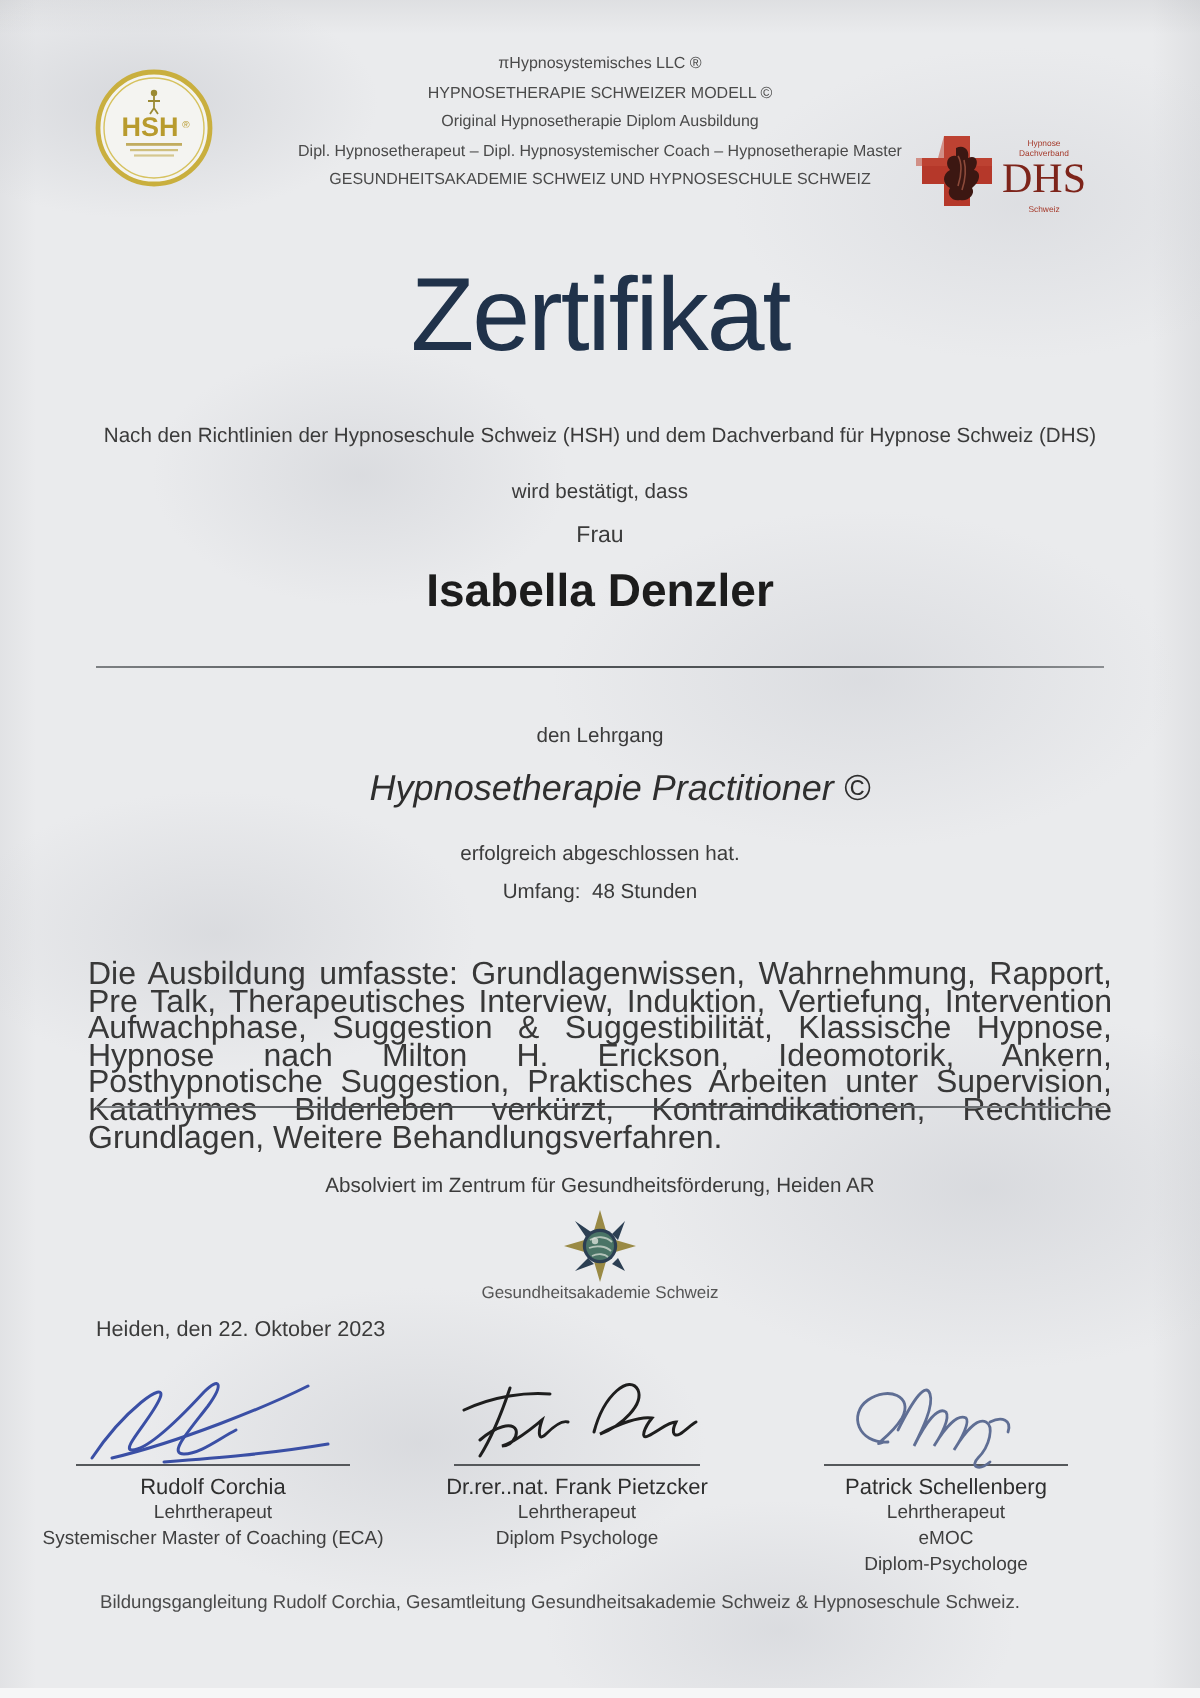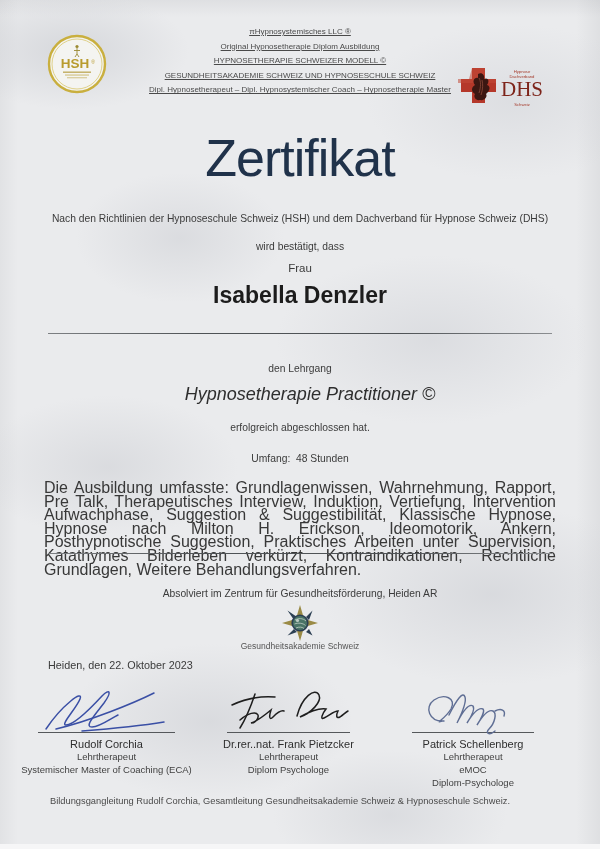--- a/index.html
+++ b/index.html
@@ -27,7 +27,7 @@
   .ctr{left:0;right:0;text-align:center;}
   .small{font-size:10.3px;line-height:13px;}
   .pre{white-space:pre-wrap;}
-  .hdr-lines{top:25px;font-size:8px;line-height:14.6px;color:#4a4a4a;text-decoration:underline;}
+  .hdr-lines{top:25px;font-size:8px;line-height:14.6px;color:#4a4a4a;}
   .title{top:128px;font-size:52px;letter-spacing:-1px;color:#20324a;font-weight:400;}
   .name{top:282px;font-size:23px;font-weight:bold;color:#1c1c1c;}
   .course{top:384px;font-size:18px;font-style:italic;color:#2e2e2e;margin-left:20px;}

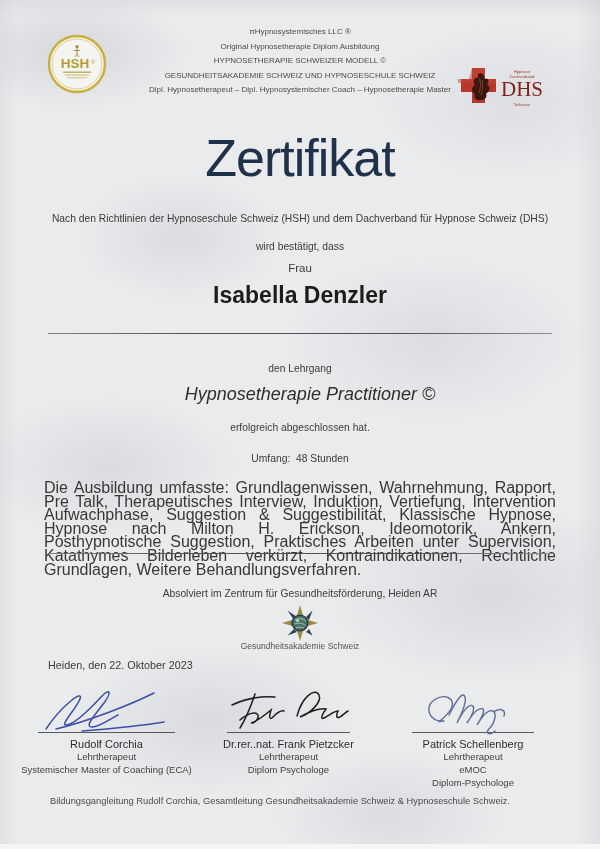--- a/index.html
+++ b/index.html
@@ -65,8 +65,8 @@
 
   <div class="abs ctr hdr-lines">
     <div>πHypnosystemisches LLC ®</div>
+    <div>HYPNOSETHERAPIE SCHWEIZER MODELL ©</div>
     <div>Original Hypnosetherapie Diplom Ausbildung</div>
-    <div>HYPNOSETHERAPIE SCHWEIZER MODELL ©</div>
     <div>GESUNDHEITSAKADEMIE SCHWEIZ UND HYPNOSESCHULE SCHWEIZ</div>
     <div>Dipl. Hypnosetherapeut – Dipl. Hypnosystemischer Coach – Hypnosetherapie Master</div>
   </div>

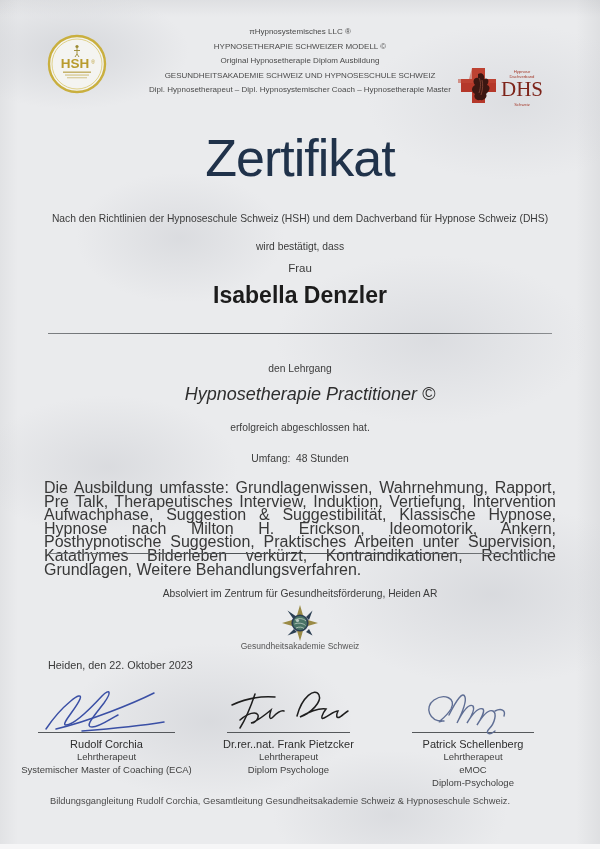--- a/index.html
+++ b/index.html
@@ -67,8 +67,8 @@
     <div>πHypnosystemisches LLC ®</div>
     <div>HYPNOSETHERAPIE SCHWEIZER MODELL ©</div>
     <div>Original Hypnosetherapie Diplom Ausbildung</div>
+    <div>Dipl. Hypnosetherapeut – Dipl. Hypnosystemischer Coach – Hypnosetherapie Master</div>
     <div>GESUNDHEITSAKADEMIE SCHWEIZ UND HYPNOSESCHULE SCHWEIZ</div>
-    <div>Dipl. Hypnosetherapeut – Dipl. Hypnosystemischer Coach – Hypnosetherapie Master</div>
   </div>
 
   <div class="abs" style="top:65px;left:458px;width:92px;height:48px;">

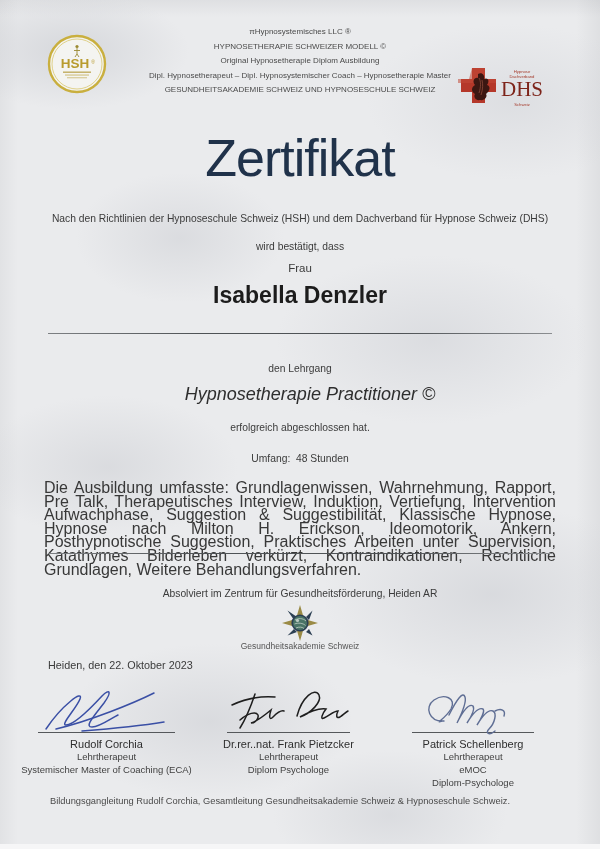--- a/index.html
+++ b/index.html
@@ -101,7 +101,7 @@
   <div class="abs ctr small" style="top:362px;">den Lehrgang</div>
   <div class="abs ctr course">Hypnosetherapie Practitioner ©</div>
   <div class="abs ctr small" style="top:421px;">erfolgreich abgeschlossen hat.</div>
-  <div class="abs ctr small pre" style="top:440px;margin-top:12px;">Umfang:  48 Stunden</div>
+  <div class="abs ctr small pre" style="top:440px;">Umfang:  48 Stunden</div>
 
   <div class="abs para">Die Ausbildung umfasste: Grundlagenwissen, Wahrnehmung, Rapport, Pre Talk, Therapeutisches Interview, Induktion, Vertiefung, Intervention Aufwachphase, Suggestion &amp; Suggestibilität, Klassische Hypnose, Hypnose nach Milton H. Erickson, Ideomotorik, Ankern, Posthypnotische Suggestion, Praktisches Arbeiten unter Supervision, Katathymes Bilderleben verkürzt, Kontraindikationen, Rechtliche Grundlagen, Weitere Behandlungsverfahren.</div>
 

